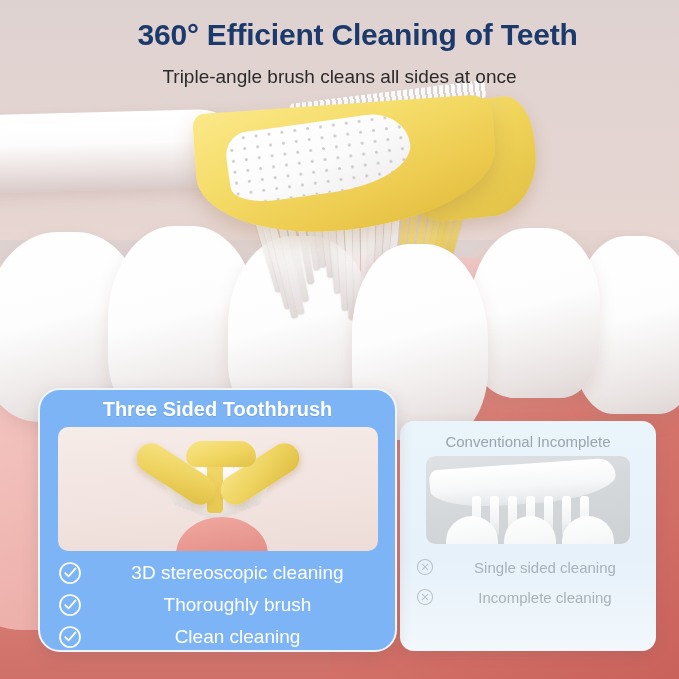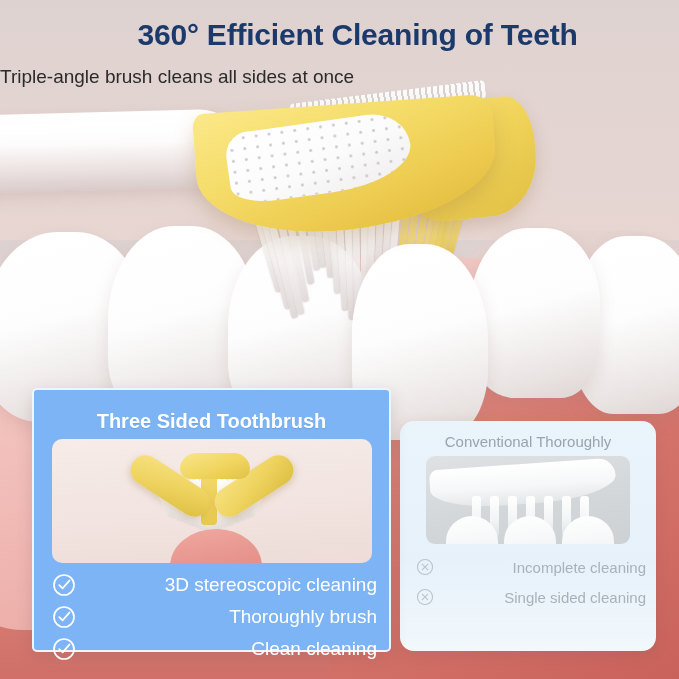--- a/index.html
+++ b/index.html
@@ -188,7 +188,7 @@
     position: absolute;
     left: 0; top: 66px;
     width: 679px;
-    text-align: left;
+    text-align: center;
     font-size: 19px;
     color: #2b2b2b;
   }

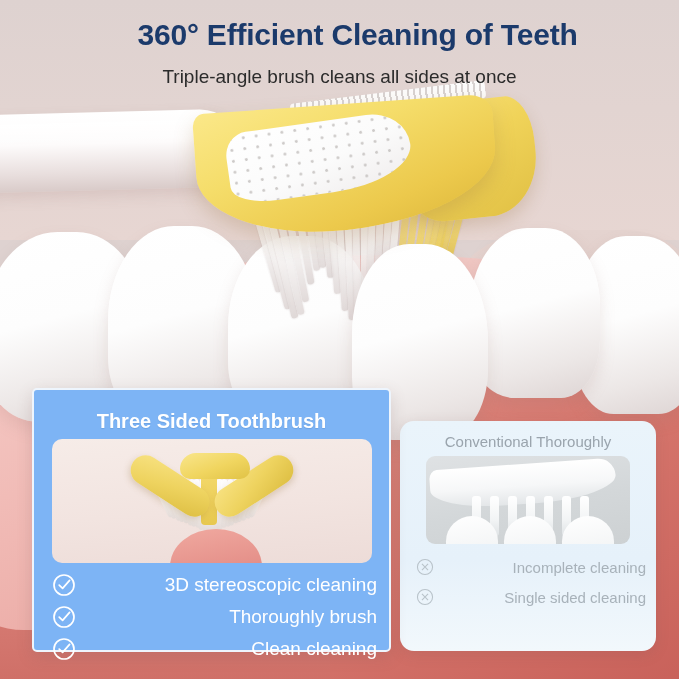--- a/index.html
+++ b/index.html
@@ -256,13 +256,13 @@
 
   .card-three-sided {
     position: absolute;
-    left: 32px; top: 388px;
+    left: 38px; top: 388px;
     width: 359px; height: 264px;
     background: #7db4f5;
     border: 2px solid #eef5fd;
-    border-radius: 5px;
+    border-radius: 22px;
     box-shadow: 0 5px 16px rgba(120,90,90,0.2);
-    padding: 20px 12px 8px 12px;
+    padding: 8px 12px 8px 12px;
   }
   .ts-title {
     text-align: center;

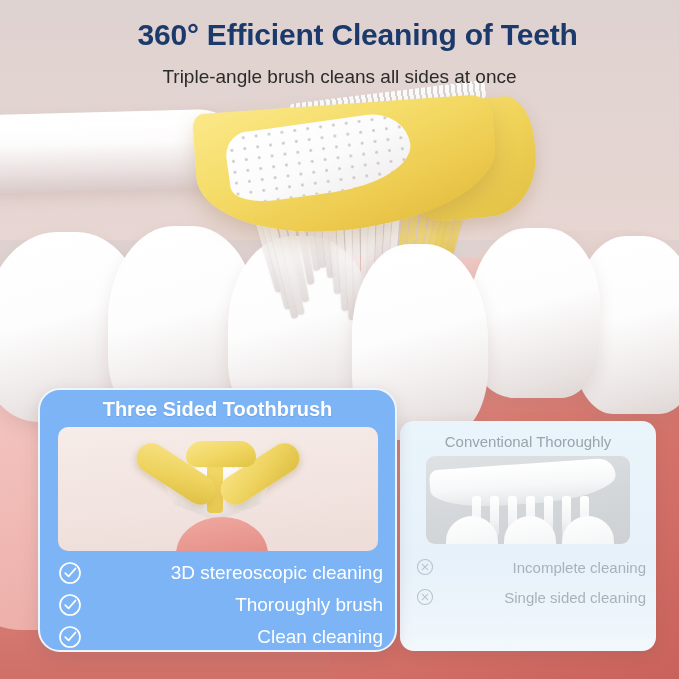--- a/index.html
+++ b/index.html
@@ -393,7 +393,7 @@
   <div class="subhead">Triple-angle brush cleans all sides at once</div>
 
   <div class="card-conventional">
-    <div class="conv-title">Conventional Thoroughly</div>
+    <div class="conv-title">Conventional Incomplete</div>
 
     <div class="conv-photo">
       <div class="conv-brush-head"></div>

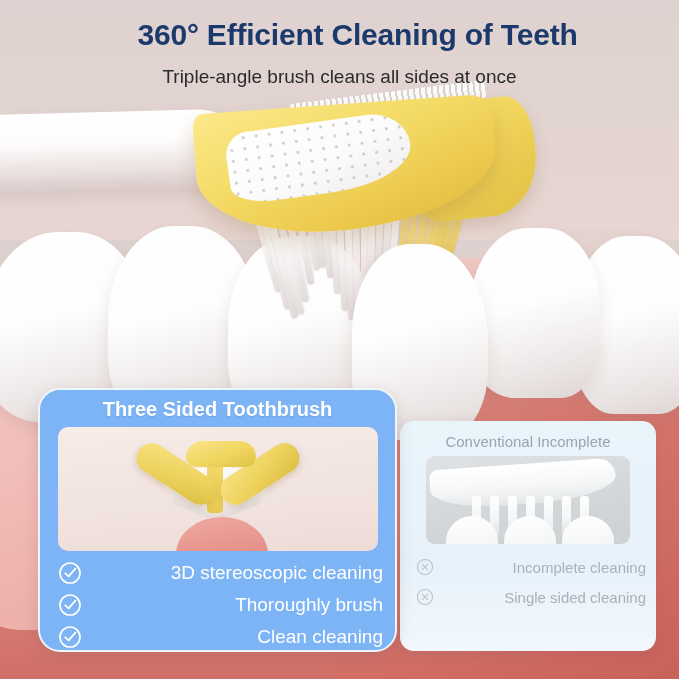--- a/index.html
+++ b/index.html
@@ -247,7 +247,7 @@
     height: 30px;
     padding-left: 6px;
   }
-  .bullet-row .bullet-text { flex: 1; text-align: right; }
+  .bullet-row .bullet-text { flex: 1; text-align: center; }
 
   .conv-bullet .bullet-text {
     font-size: 15px;

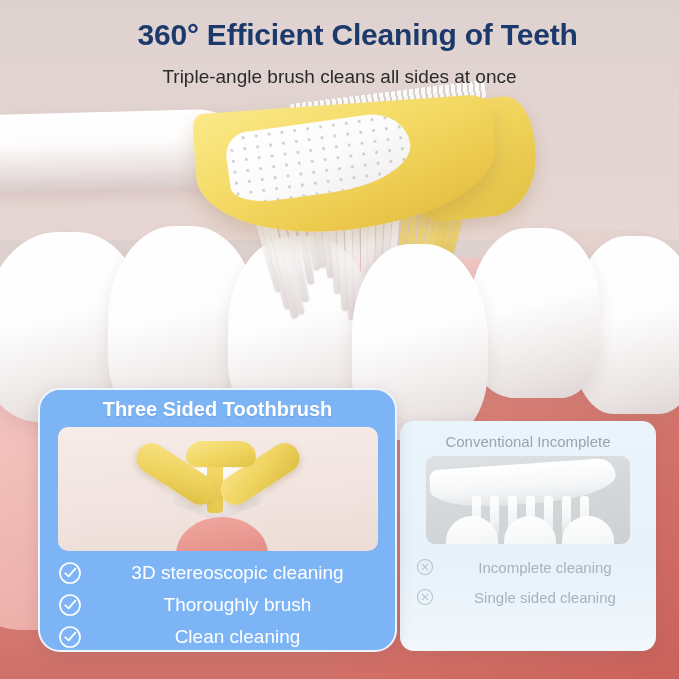--- a/index.html
+++ b/index.html
@@ -414,7 +414,7 @@
         <circle cx="10" cy="10" r="8.4" fill="none" stroke="#b9c3ca" stroke-width="1.2"></circle>
         <path d="M6.6 6.6 L13.4 13.4 M13.4 6.6 L6.6 13.4" stroke="#b9c3ca" stroke-width="1.2" fill="none"></path>
       </svg>
-      <span class="bullet-text">Incomplete cleaning</span>
+      <span class="bullet-text">Single sided cleaning</span>
     </div>
 
     <div class="bullet-row conv-bullet">
@@ -422,7 +422,7 @@
         <circle cx="10" cy="10" r="8.4" fill="none" stroke="#b9c3ca" stroke-width="1.2"></circle>
         <path d="M6.6 6.6 L13.4 13.4 M13.4 6.6 L6.6 13.4" stroke="#b9c3ca" stroke-width="1.2" fill="none"></path>
       </svg>
-      <span class="bullet-text">Single sided cleaning</span>
+      <span class="bullet-text">Incomplete cleaning</span>
     </div>
 
   </div>

